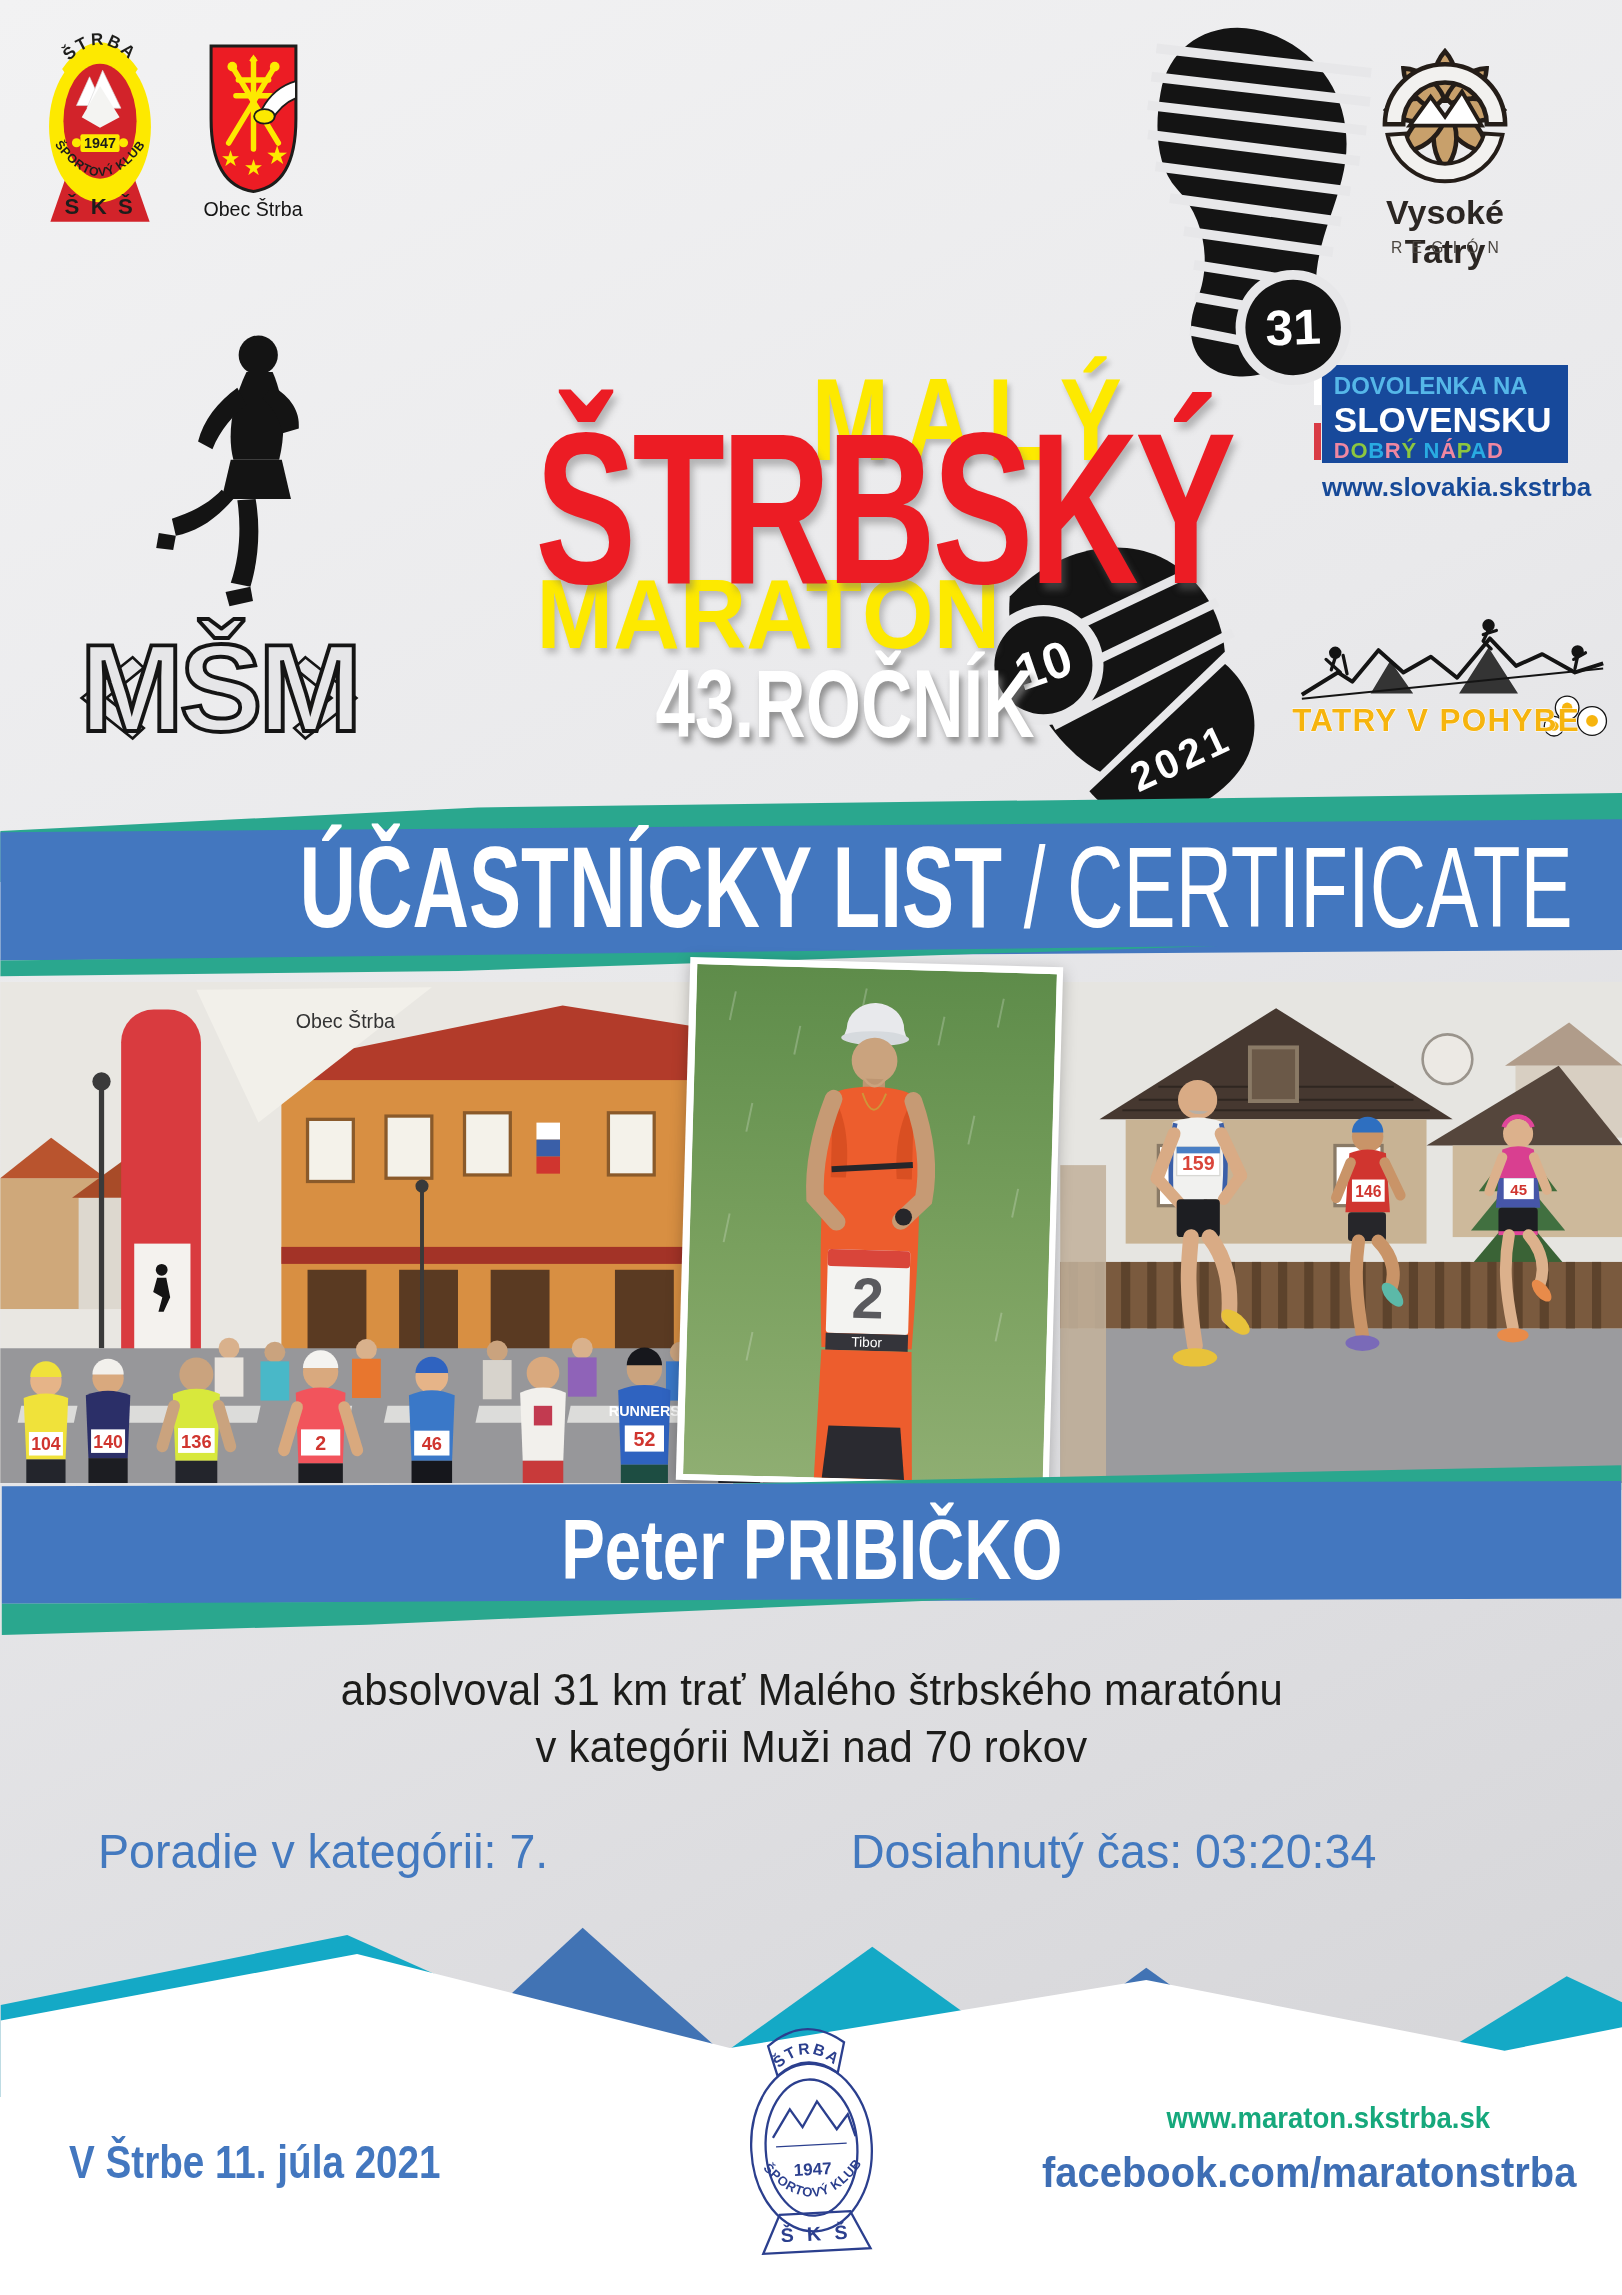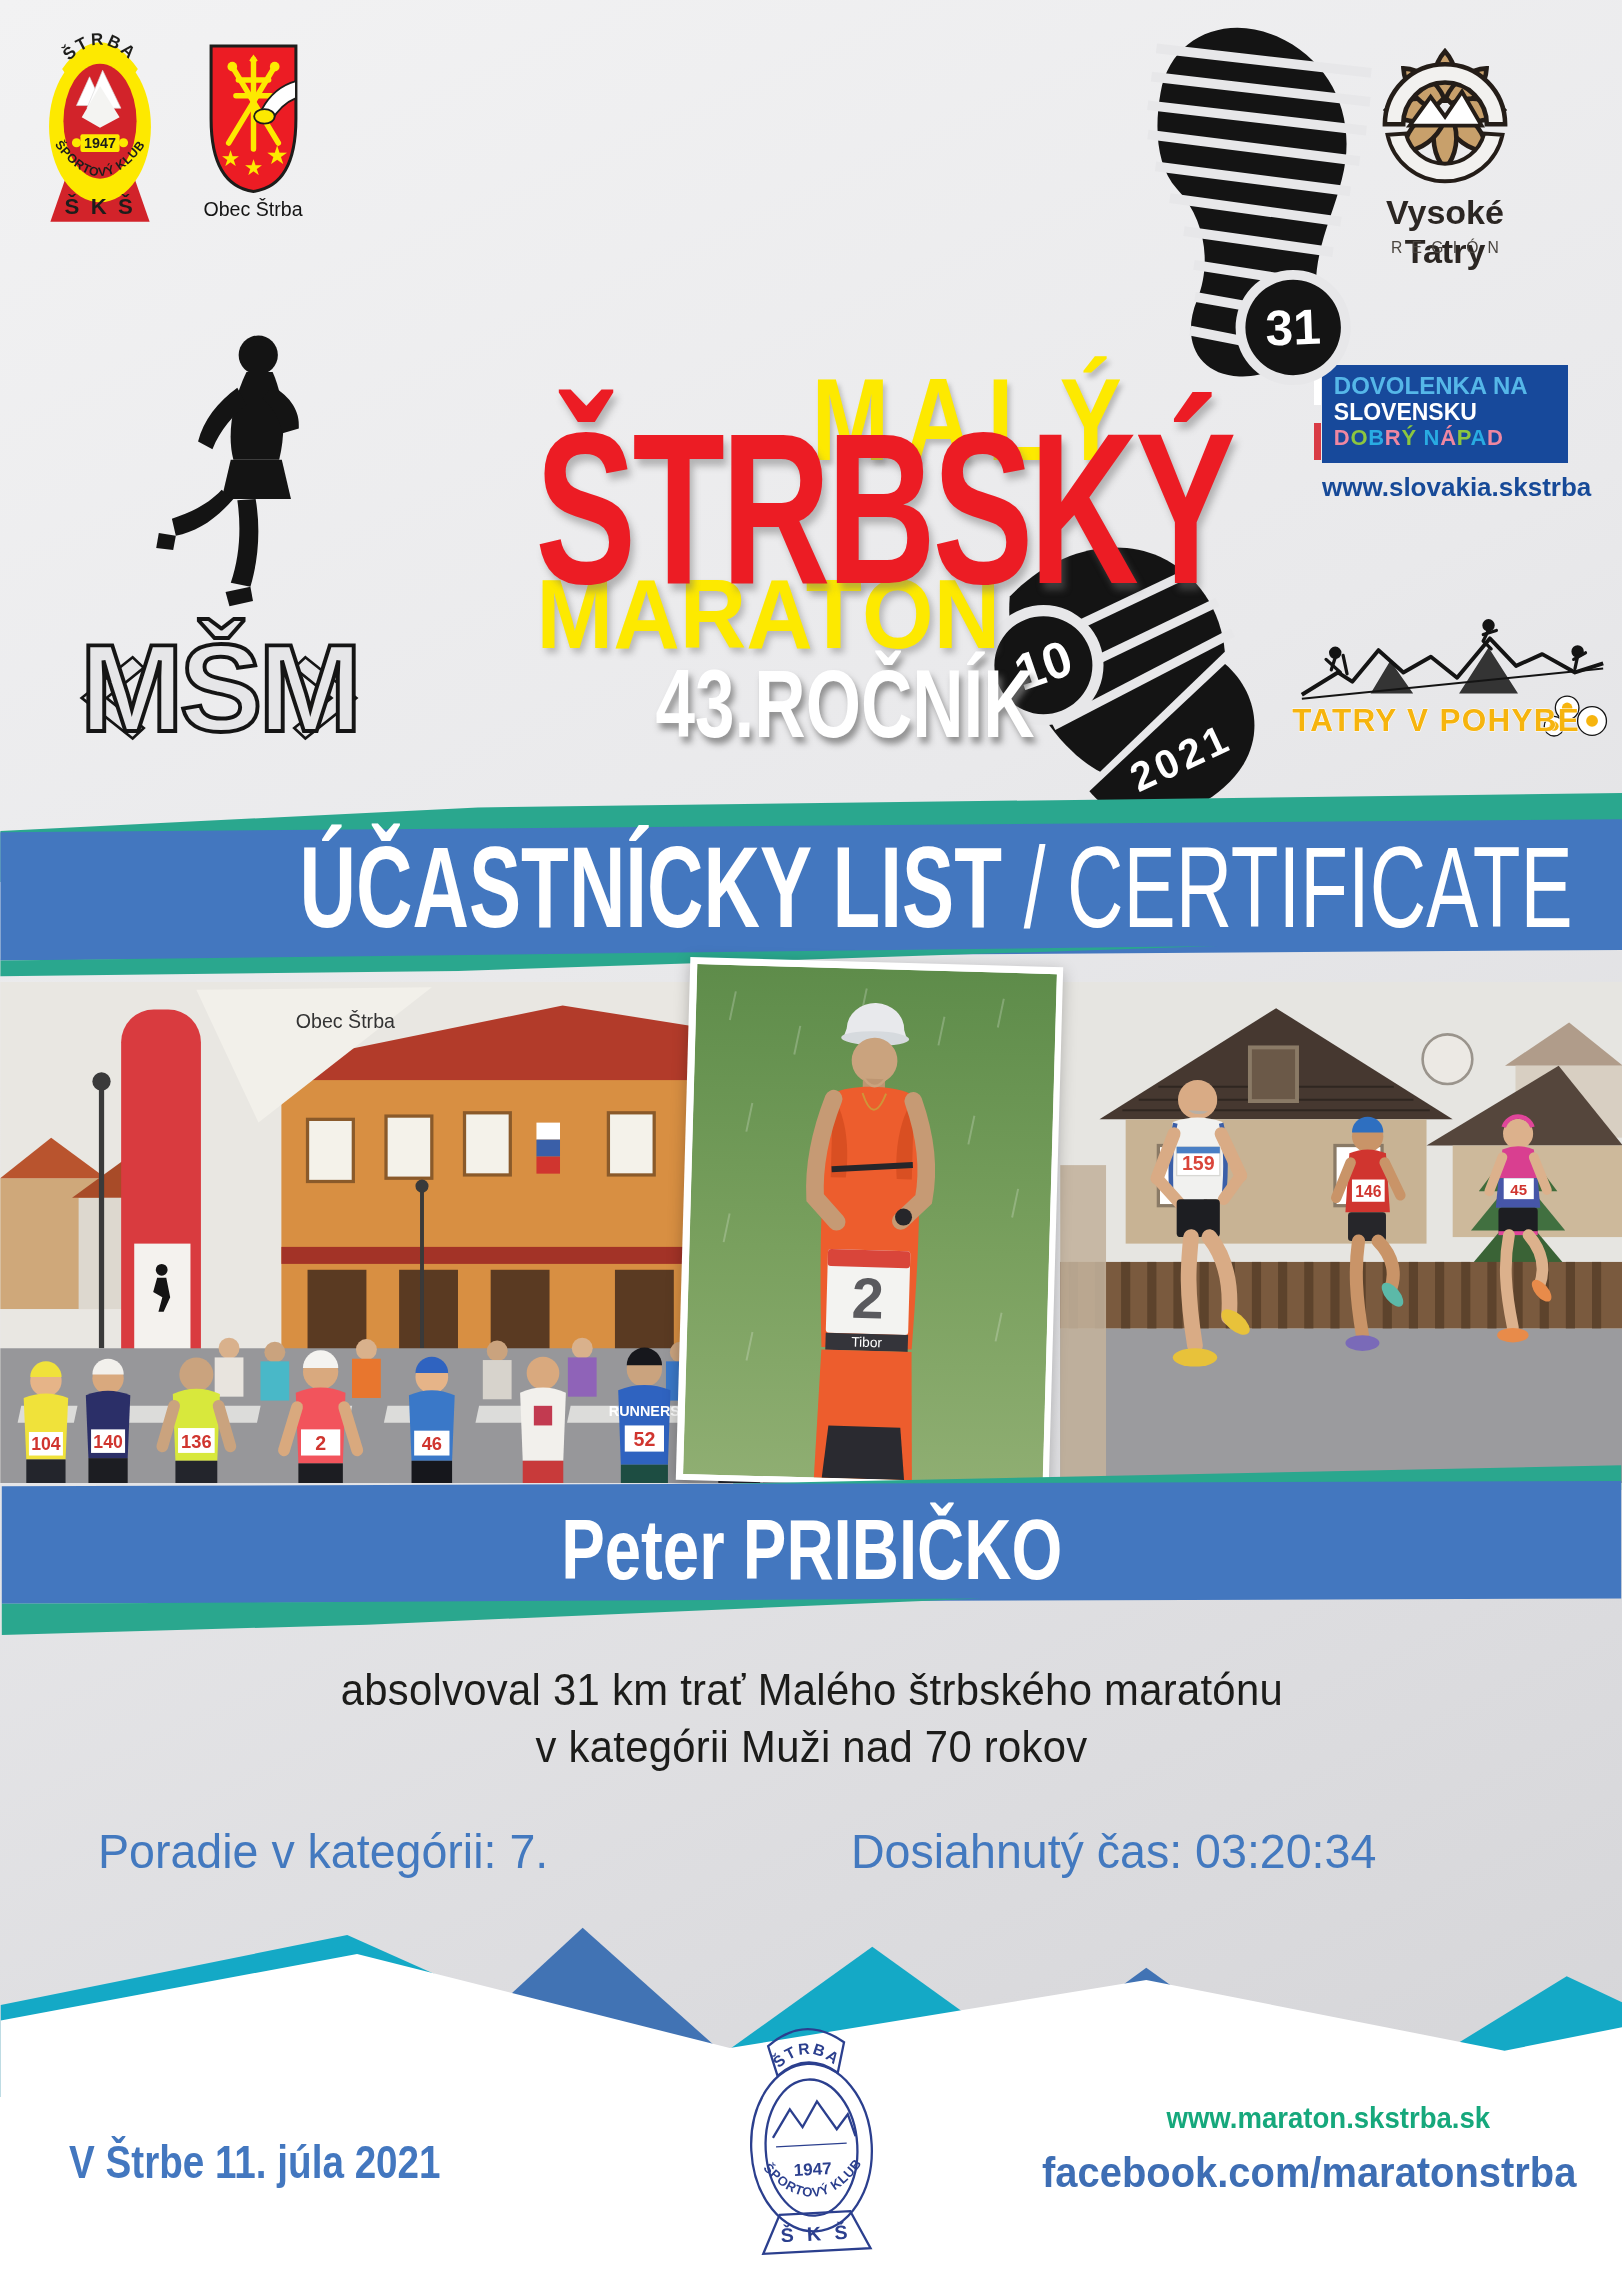--- a/index.html
+++ b/index.html
@@ -25,7 +25,7 @@
   #dv-box:after{content:"";position:absolute;left:-8.5px;bottom:3.3px;width:7.2px;height:37px;background:#d93b45;}
   .dvl{margin-left:11.8px;line-height:1.12;white-space:nowrap;}
   #dv1{color:#55b7e8;font-size:24px;font-weight:bold;margin-top:7.9px;}
-  #dv2{color:#ffffff;font-size:23px;font-weight:bold;}
+  #dv2{color:#ffffff;font-size:35px;font-weight:bold;}
   #dv3{font-size:22px;font-weight:bold;letter-spacing:0.7px;}
   #dv3 span:nth-child(3n+1){color:#ef87a1;}
   #dv3 span:nth-child(3n+2){color:#8cc63f;}

